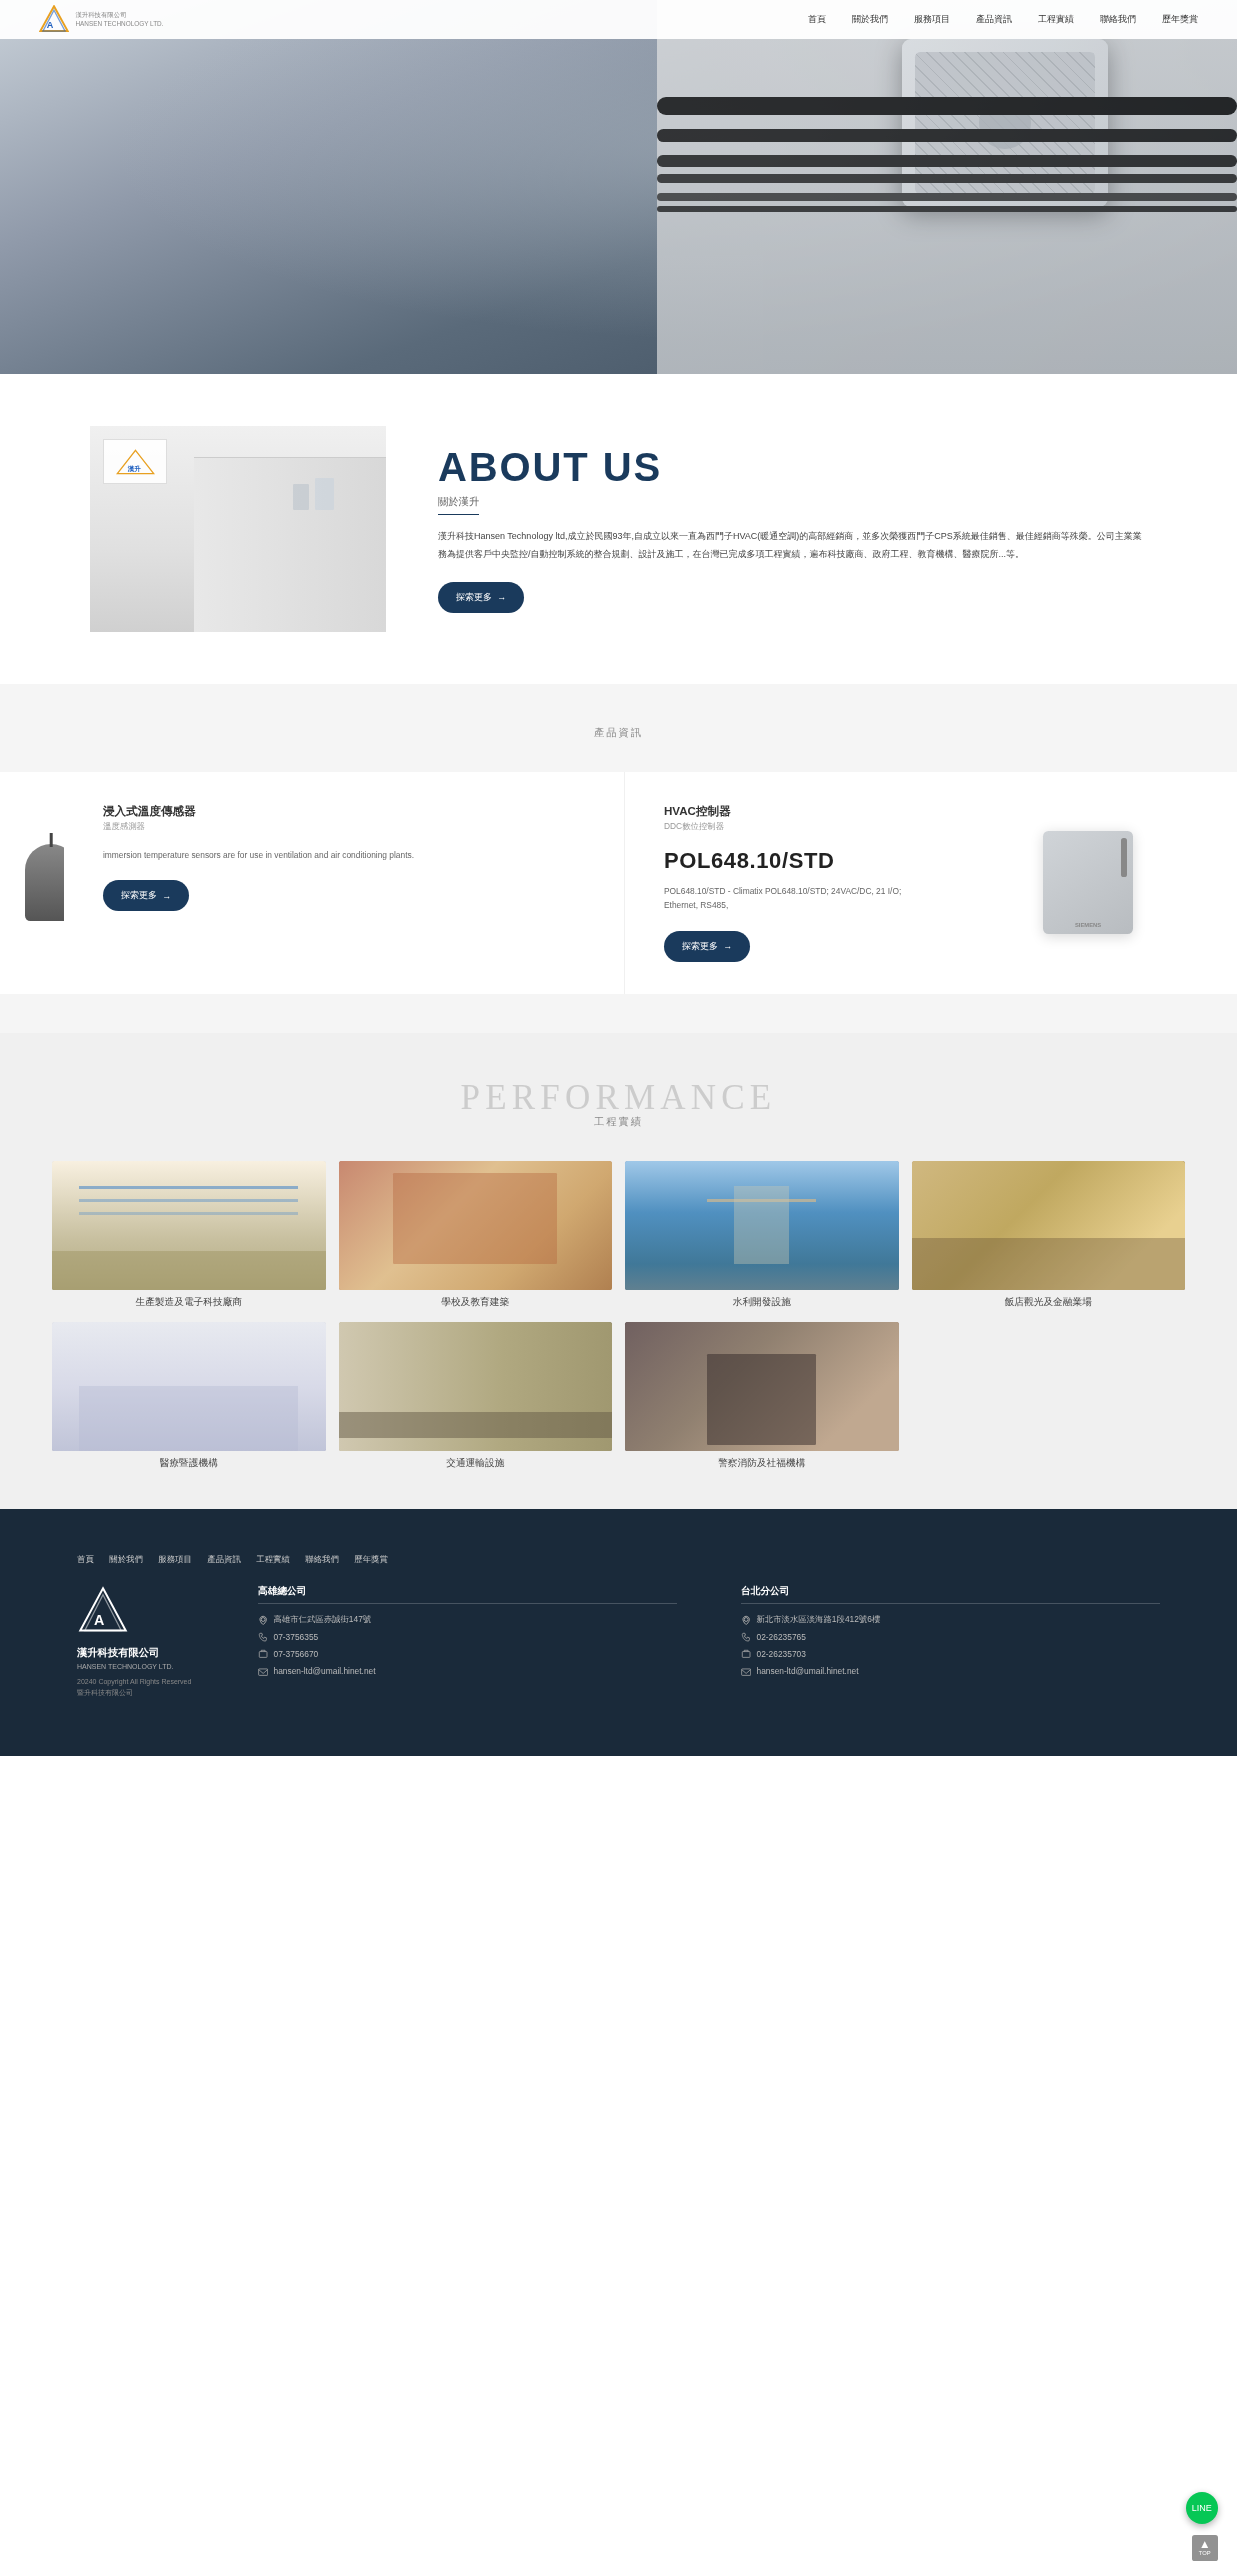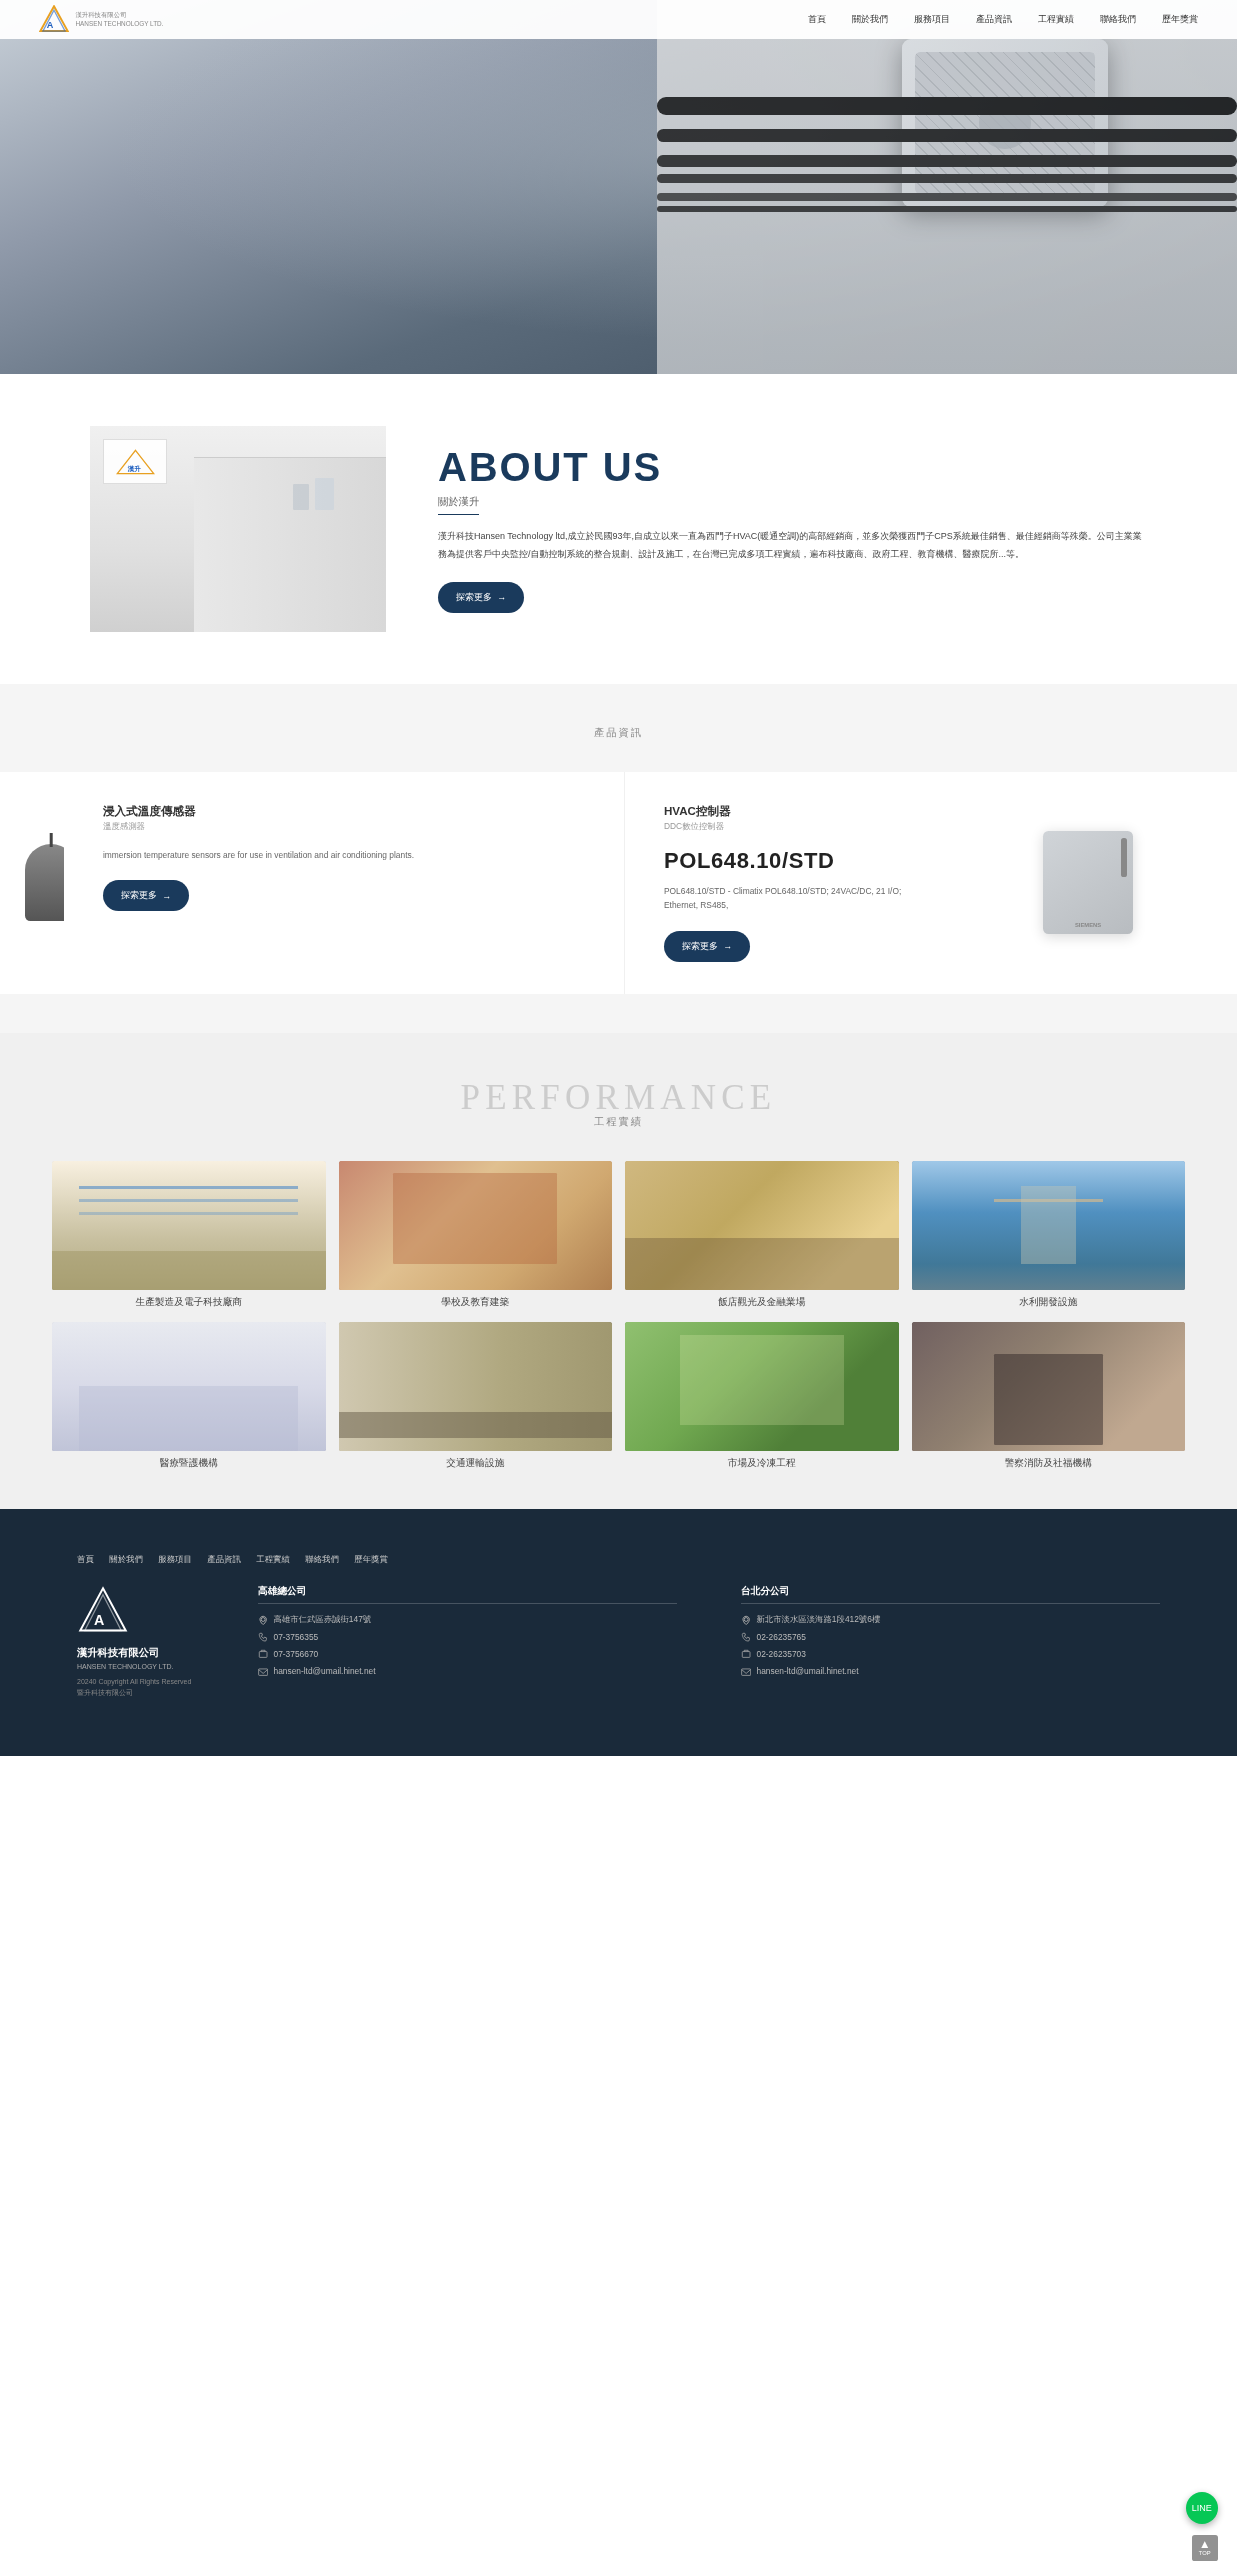--- a/index.html
+++ b/index.html
@@ -501,20 +501,20 @@
     </div>
 
     <div class="perf-item">
-      <div class="perf-image perf-hotel">
-        <div style="position:absolute; inset:0; background:linear-gradient(135deg, #d0b880 0%, #c0a860 40%, #e8d090 80%);"></div>
-        <div style="position:absolute; bottom:0; left:0; right:0; height:40%; background:rgba(80,60,40,0.3);"></div>
-      </div>
-      <div class="perf-label">飯店觀光及金融業場</div>
-    </div>
-
-    <div class="perf-item">
       <div class="perf-image perf-water">
         <div style="position:absolute; inset:0; background:linear-gradient(to bottom, #a0c8e8 0%, #5090c0 40%, #407898 80%, #608090 100%);"></div>
         <div style="position:absolute; top:30%; left:30%; right:30%; height:3.2px; background:#b0b0a0;"></div>
         <div style="position:absolute; top:20%; left:40%; width:20%; height:60%; background:rgba(200,200,180,0.4);"></div>
       </div>
       <div class="perf-label">水利開發設施</div>
+    </div>
+
+    <div class="perf-item">
+      <div class="perf-image perf-hotel">
+        <div style="position:absolute; inset:0; background:linear-gradient(135deg, #d0b880 0%, #c0a860 40%, #e8d090 80%);"></div>
+        <div style="position:absolute; bottom:0; left:0; right:0; height:40%; background:rgba(80,60,40,0.3);"></div>
+      </div>
+      <div class="perf-label">飯店觀光及金融業場</div>
     </div>
 
     <div class="perf-item">

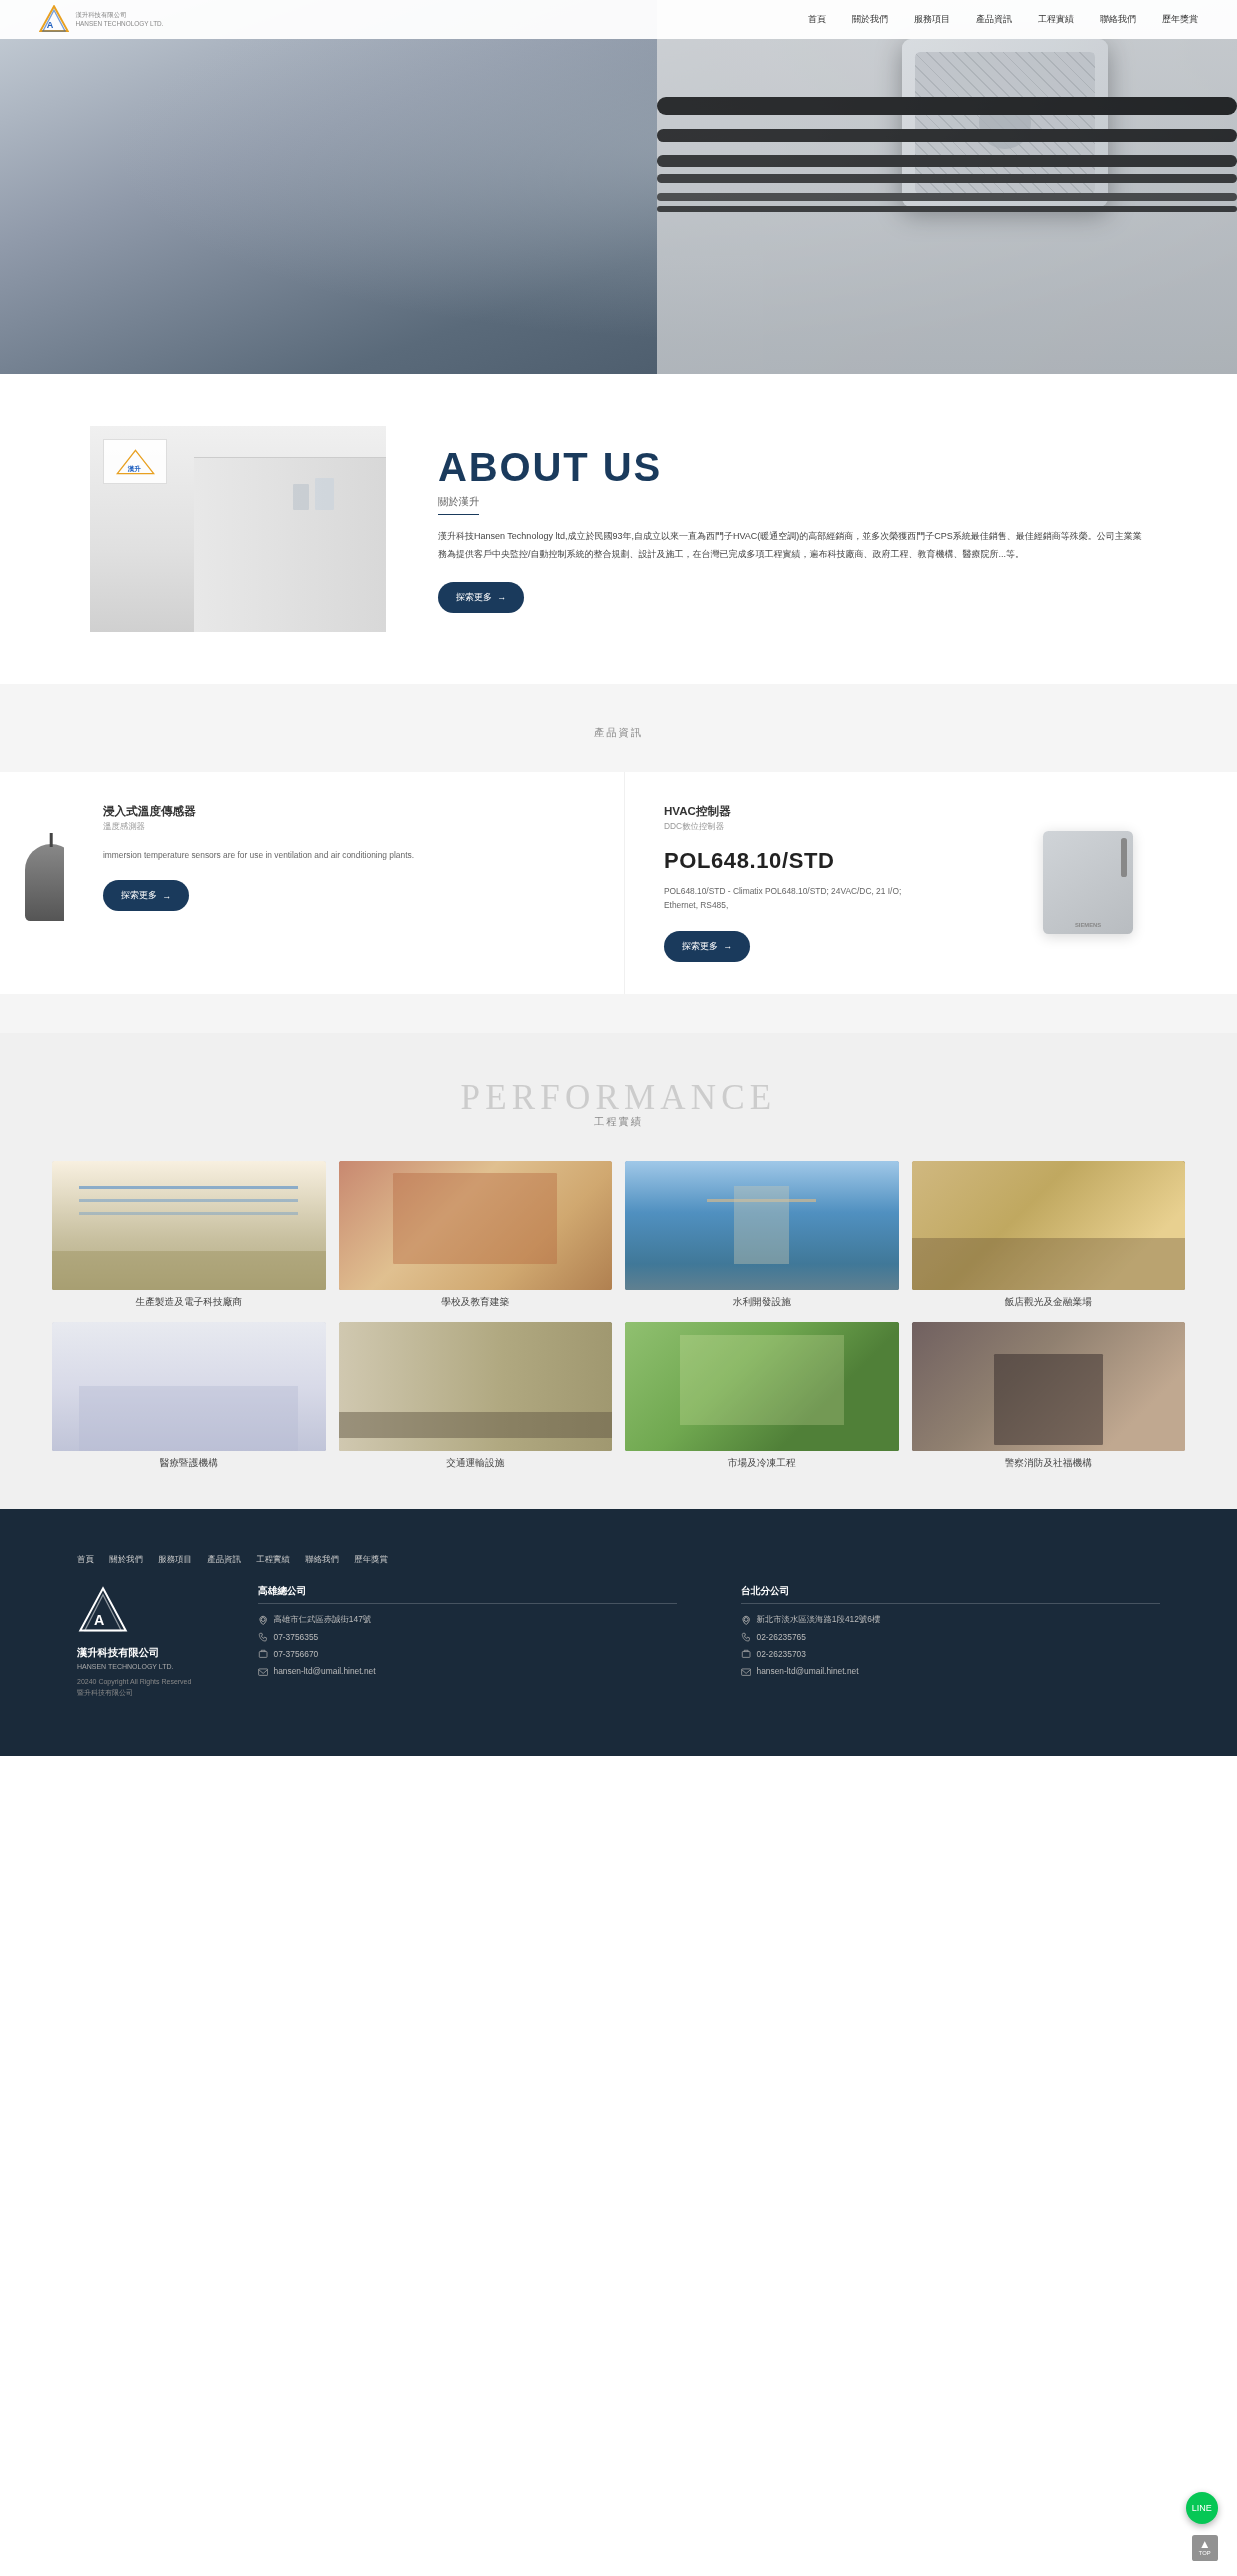--- a/index.html
+++ b/index.html
@@ -533,13 +533,6 @@
       <div class="perf-label">交通運輸設施</div>
     </div>
 
-    <div class="perf-item">
-      <div class="perf-image perf-market">
-        <div style="position:absolute; inset:0; background:linear-gradient(135deg, #90c070 0%, #70a850 40%, #508038 70%);"></div>
-        <div style="position:absolute; top:10%; left:20%; right:20%; height:70%; background:rgba(255,255,200,0.2);"></div>
-      </div>
-      <div class="perf-label">市場及冷凍工程</div>
-    </div>
 
     <div class="perf-item">
       <div class="perf-image perf-police">

